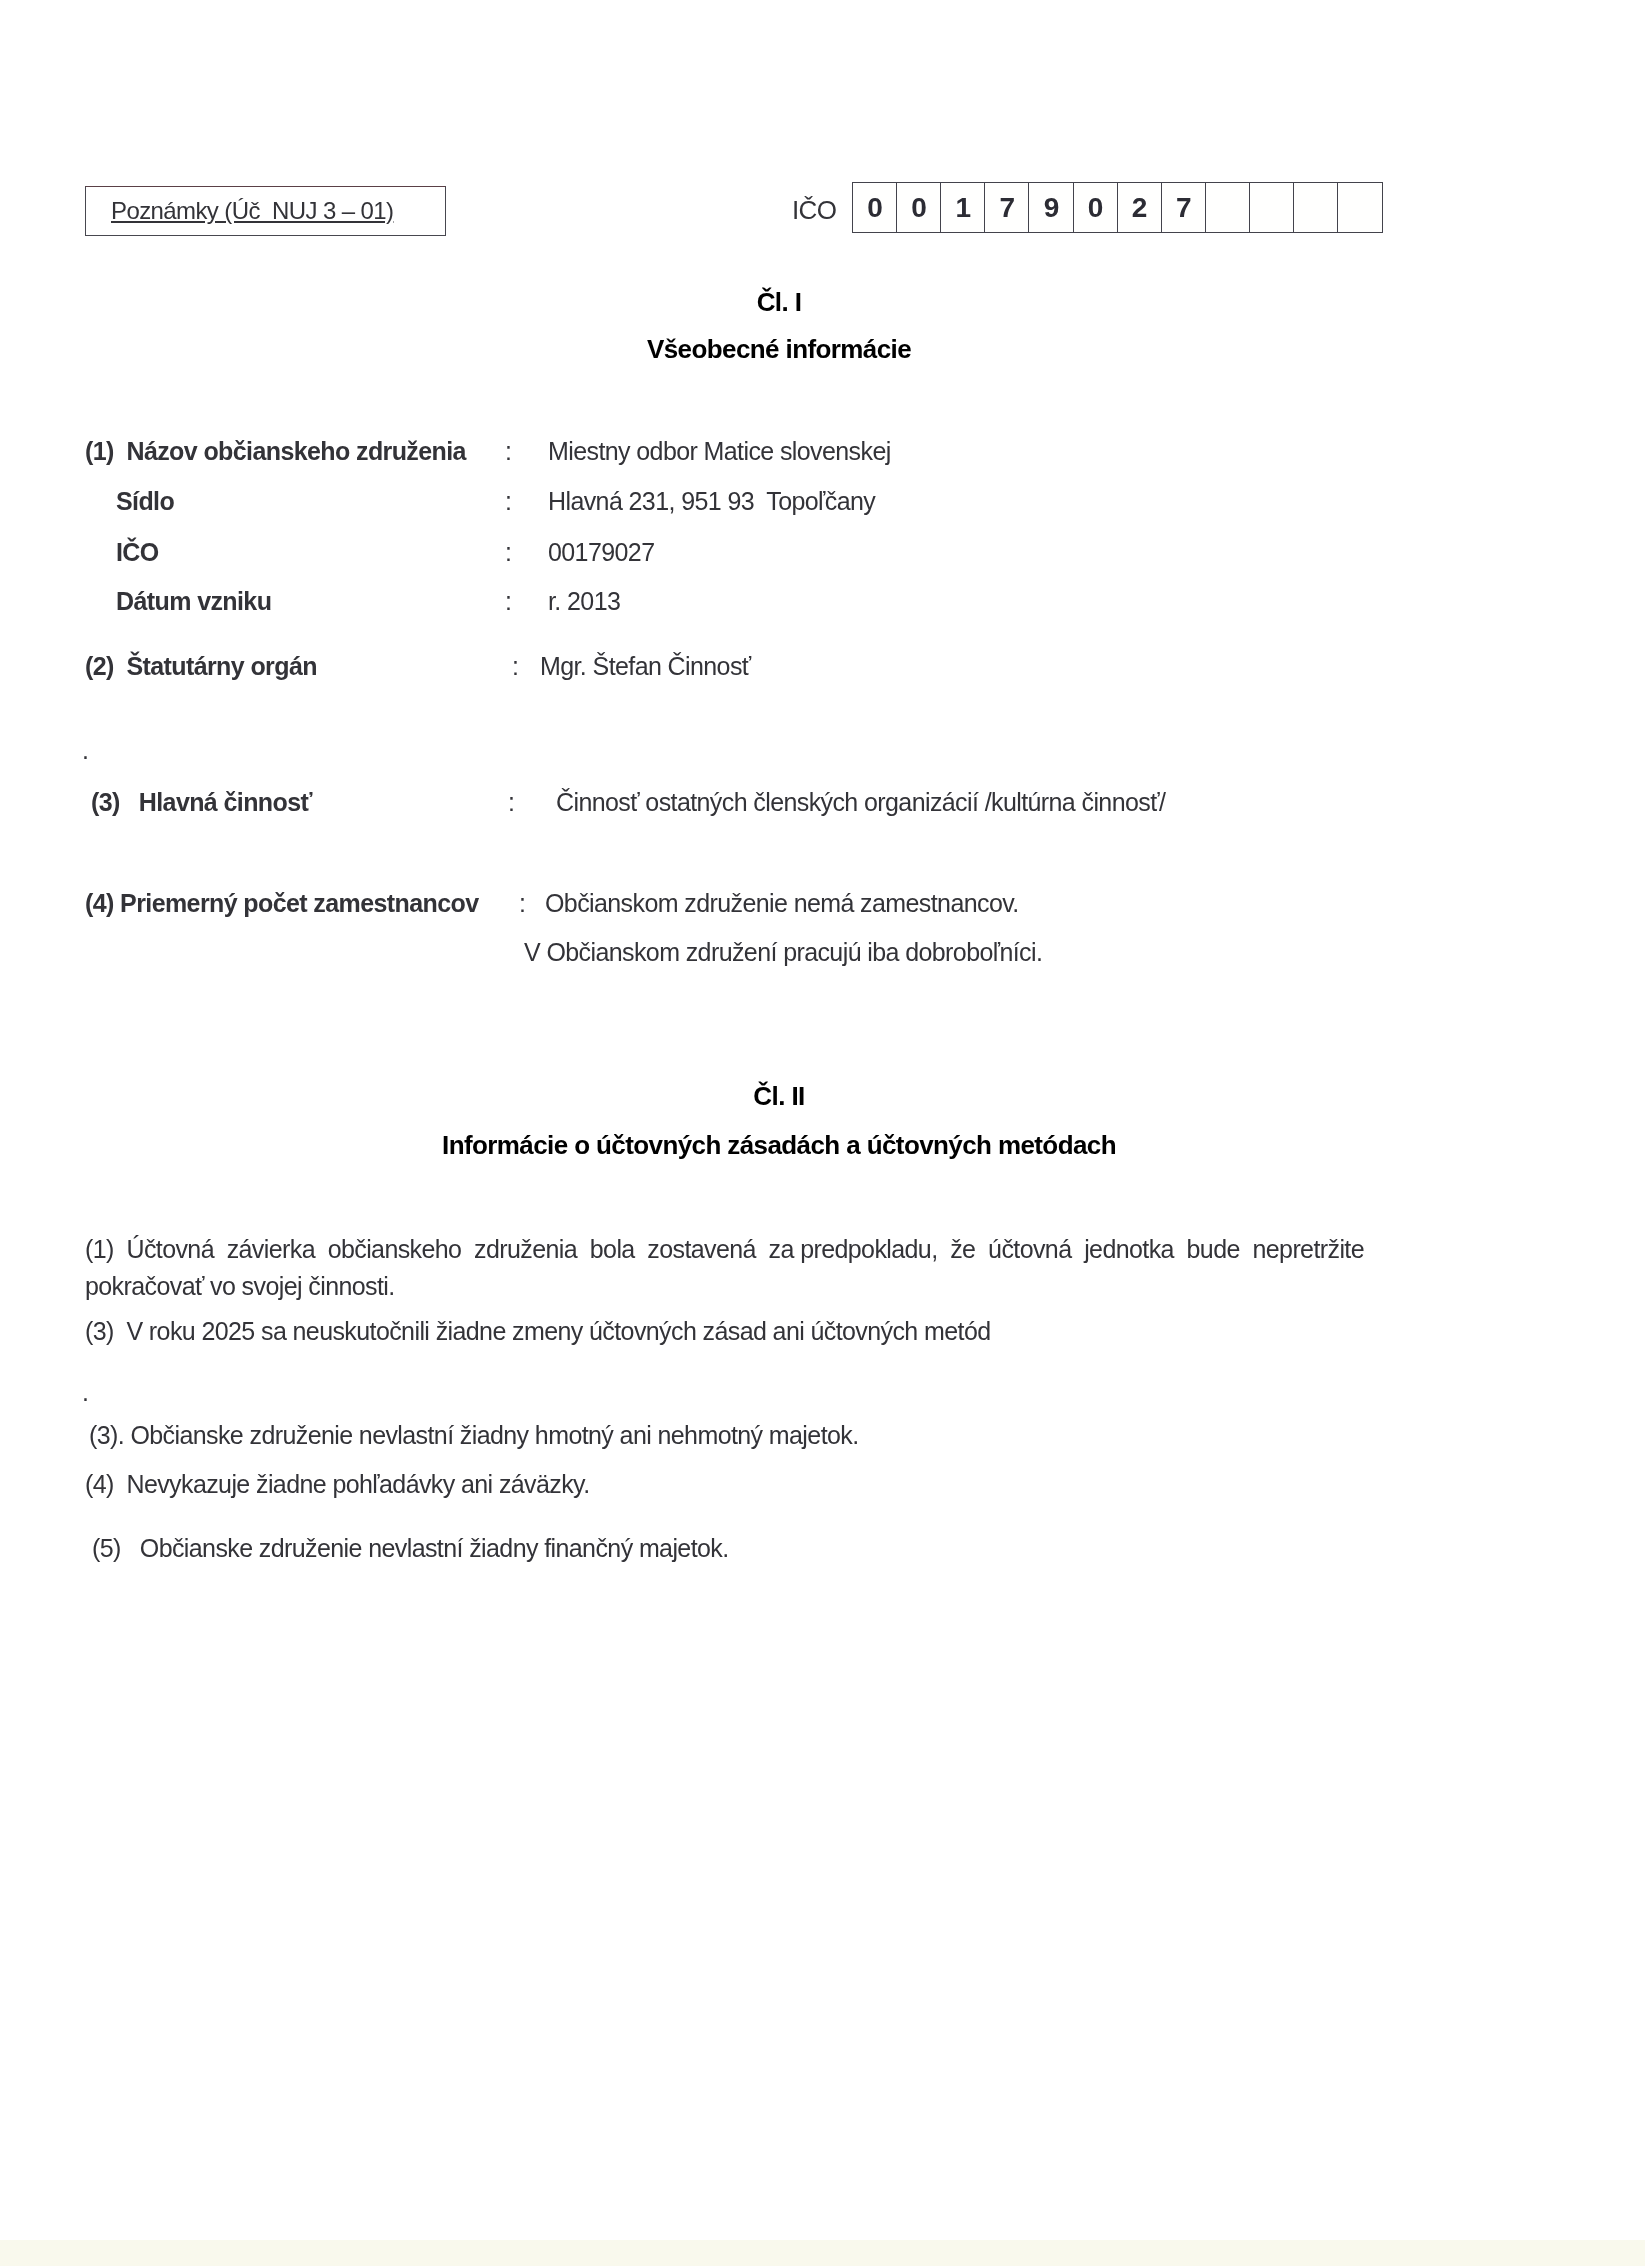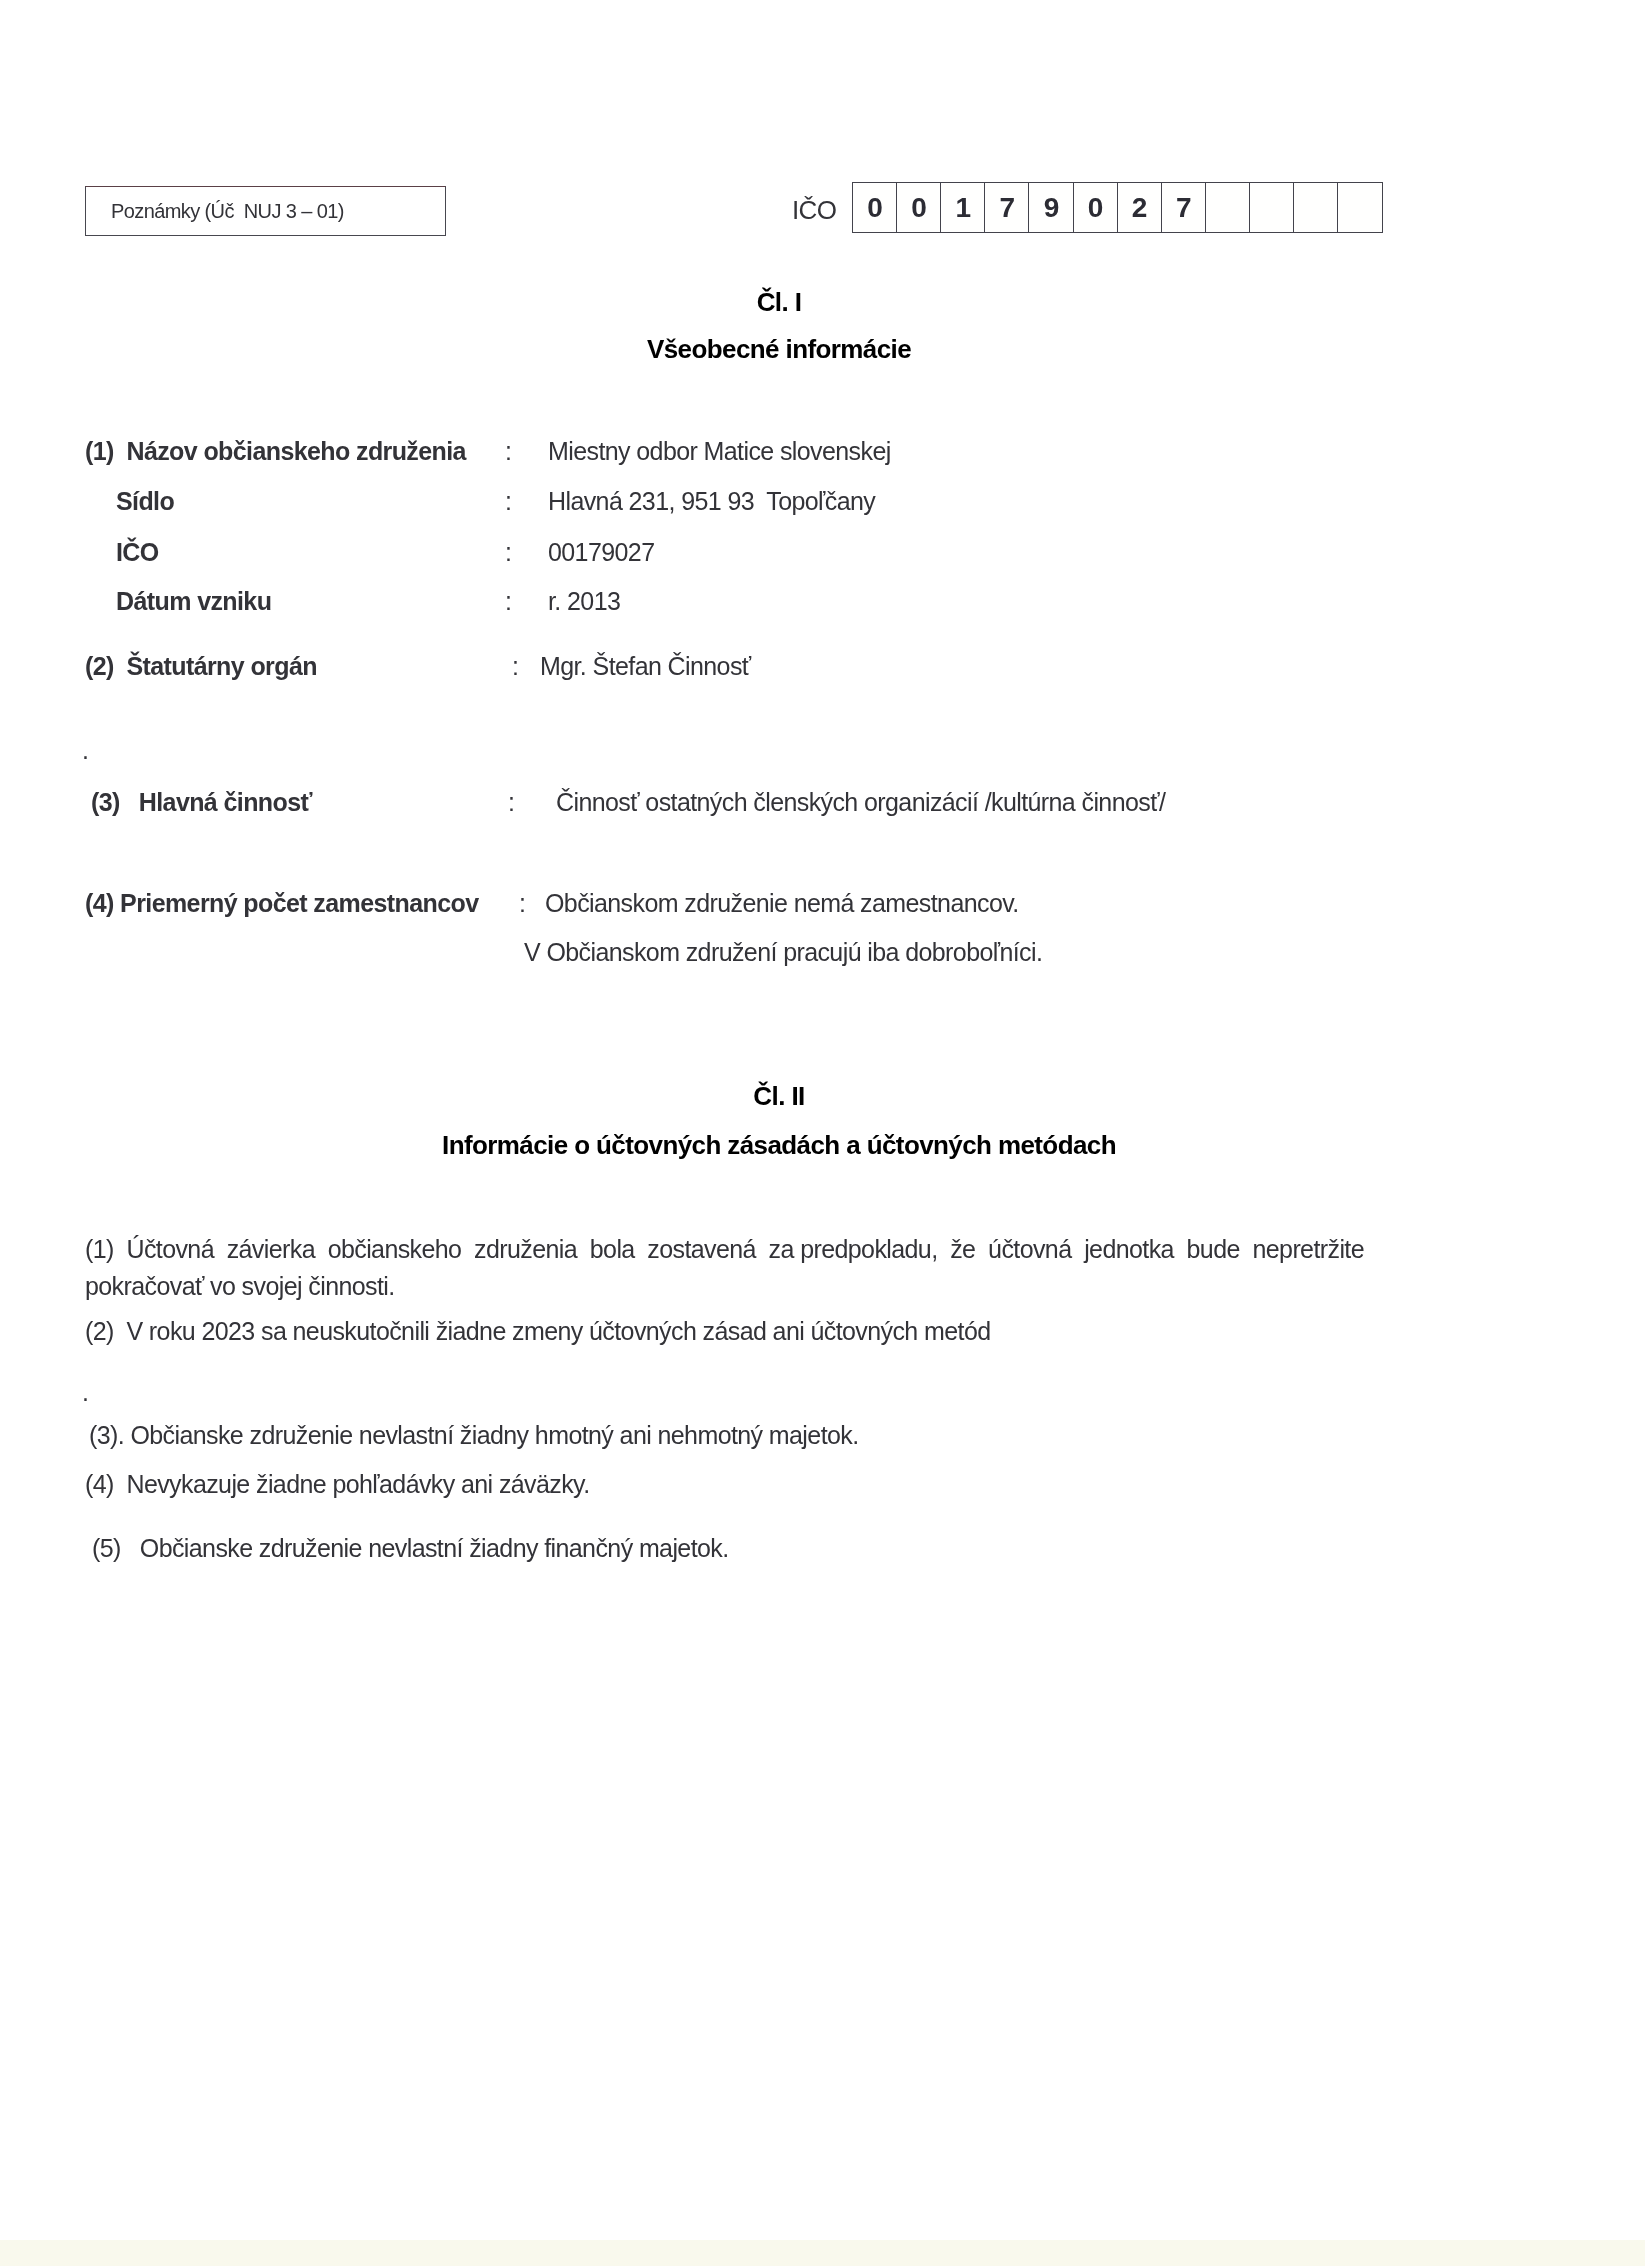--- a/index.html
+++ b/index.html
@@ -32,7 +32,7 @@
     display: flex; align-items: center;
     box-sizing: border-box;
   }
-  .form-box .txt { padding-left: 25px; font-size: 20px; }
+  .form-box .txt { padding-left: 25px; font-size: 24px; text-decoration: underline; }
 
   
   .ico-label { left: 792px; top: 195px; font-size: 26px; }

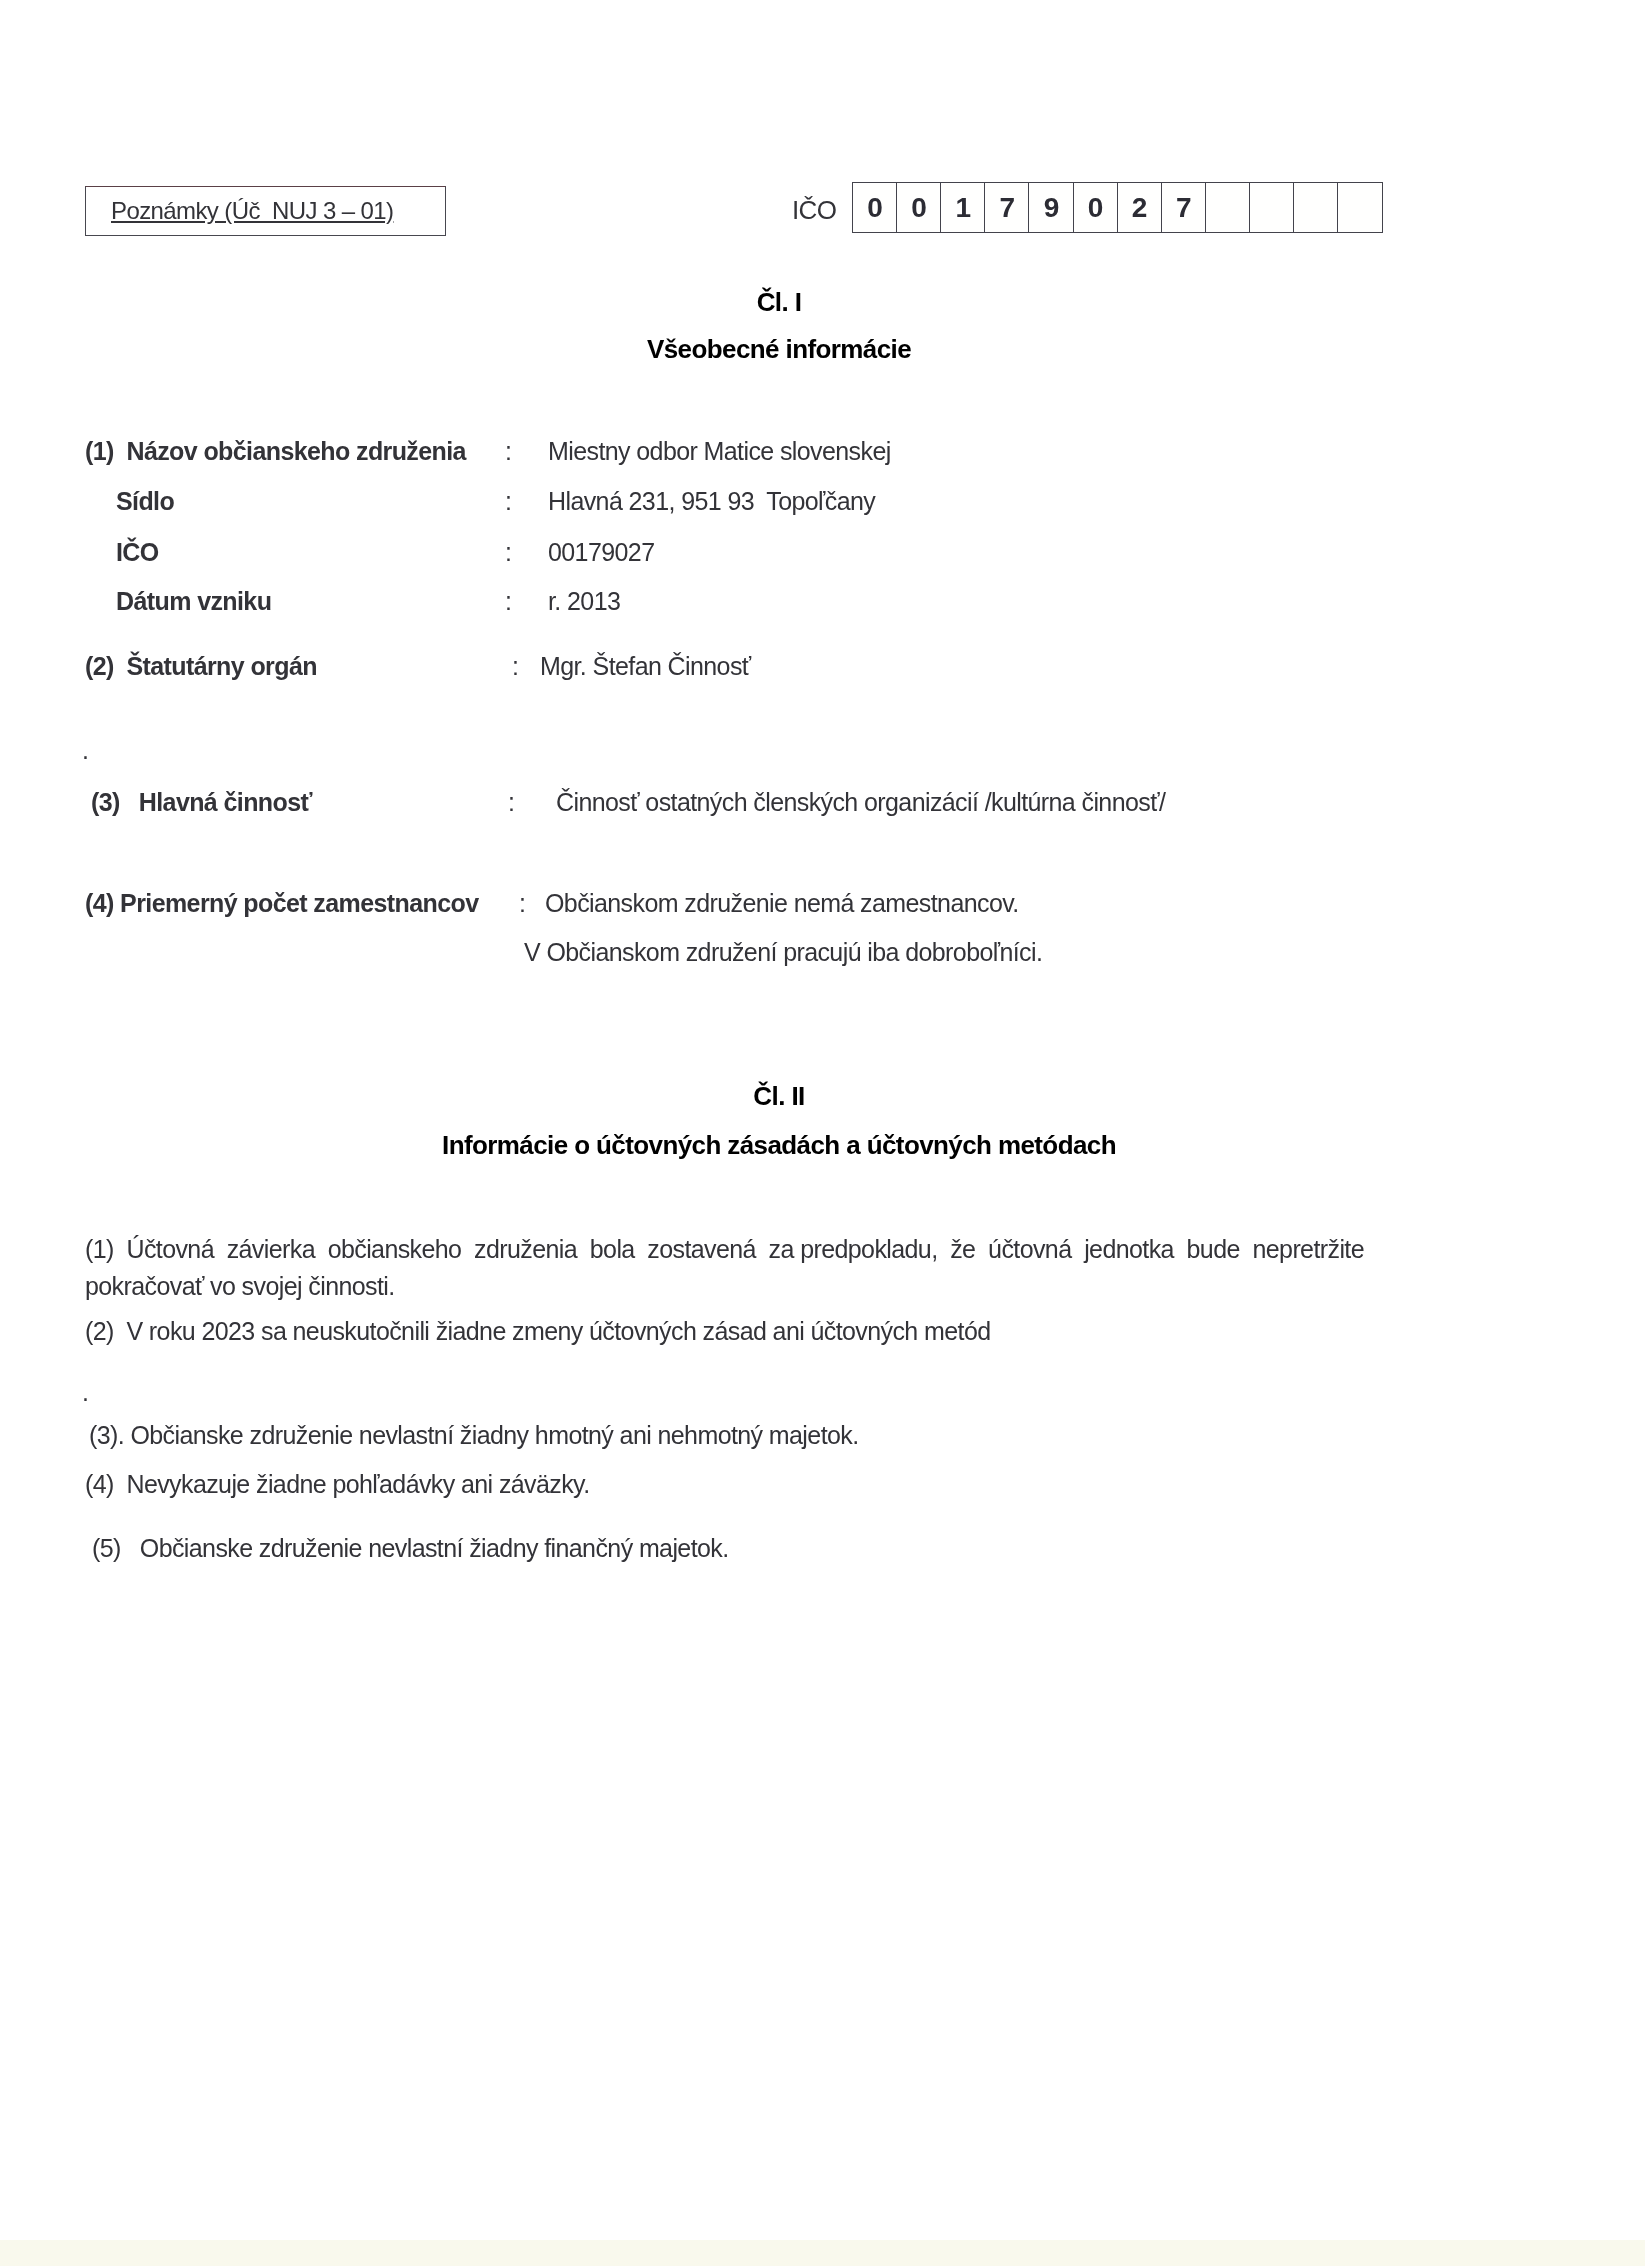--- a/index.html
+++ b/index.html
@@ -150,7 +150,7 @@
 
 <div class="abs txt wideline" style="top:1235px">(1)  Účtovná  závierka  občianskeho  združenia  bola  zostavená  za predpokladu,  že  účtovná  jednotka  bude  nepretržite</div>
 <div class="abs txt" style="left:85px; top:1272px">pokračovať vo svojej činnosti.</div>
-<div class="abs txt" style="left:85px; top:1317px">(2)  V roku 2023 sa neuskutočnili žiadne zmeny účtovných zásad ani účtovných metód</div>
+<div class="abs txt" style="left:85px; top:1317px">(3)  V roku 2025 sa neuskutočnili žiadne zmeny účtovných zásad ani účtovných metód</div>
 <div class="abs txt" style="left:82px; top:1378px">.</div>
 <div class="abs txt" style="left:89px; top:1421px">(3). Občianske združenie nevlastní žiadny hmotný ani nehmotný majetok.</div>
 <div class="abs txt" style="left:85px; top:1470px">(4)  Nevykazuje žiadne pohľadávky ani záväzky.</div>

